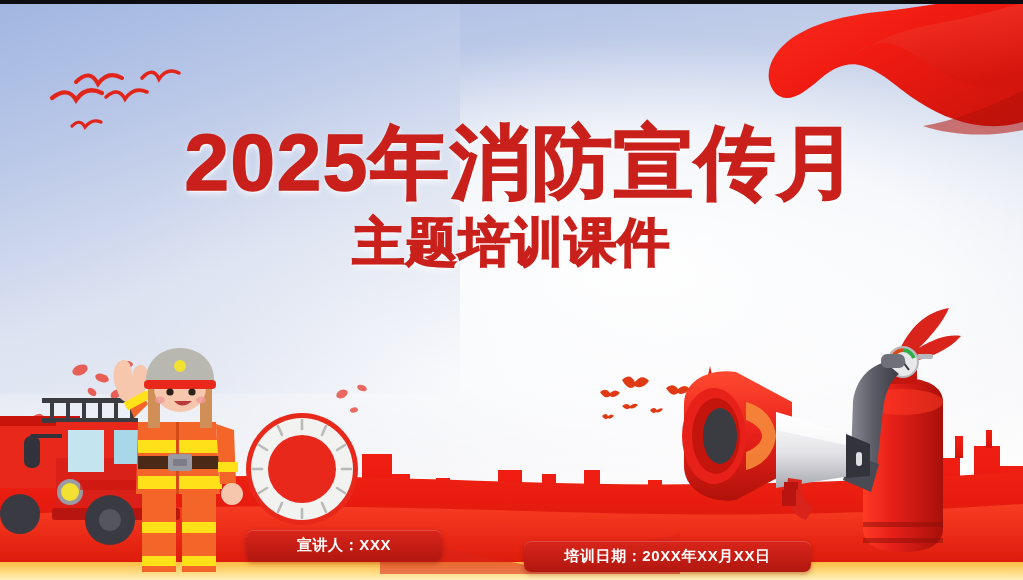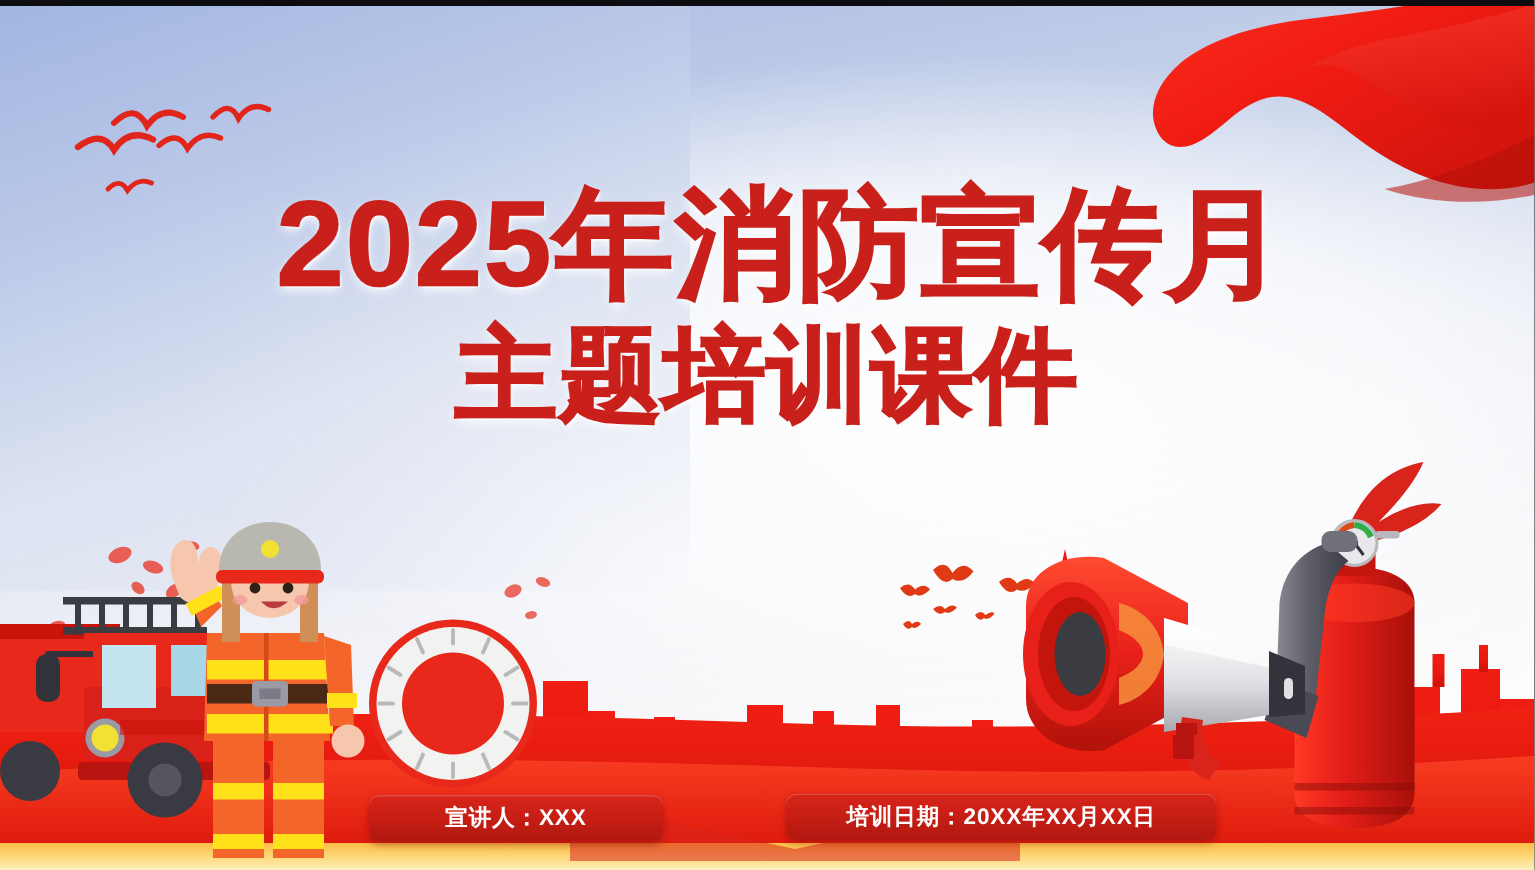--- a/index.html
+++ b/index.html
@@ -106,7 +106,7 @@
     -webkit-text-stroke:1.5px #c9201b;
   }
   .t1{ font-size:80px;padding-left:20px; }
-  .t2{ font-size:68px; margin-top:12px; }
+  .t2{ font-size:52px; margin-top:12px; }
 
   
   .pill{

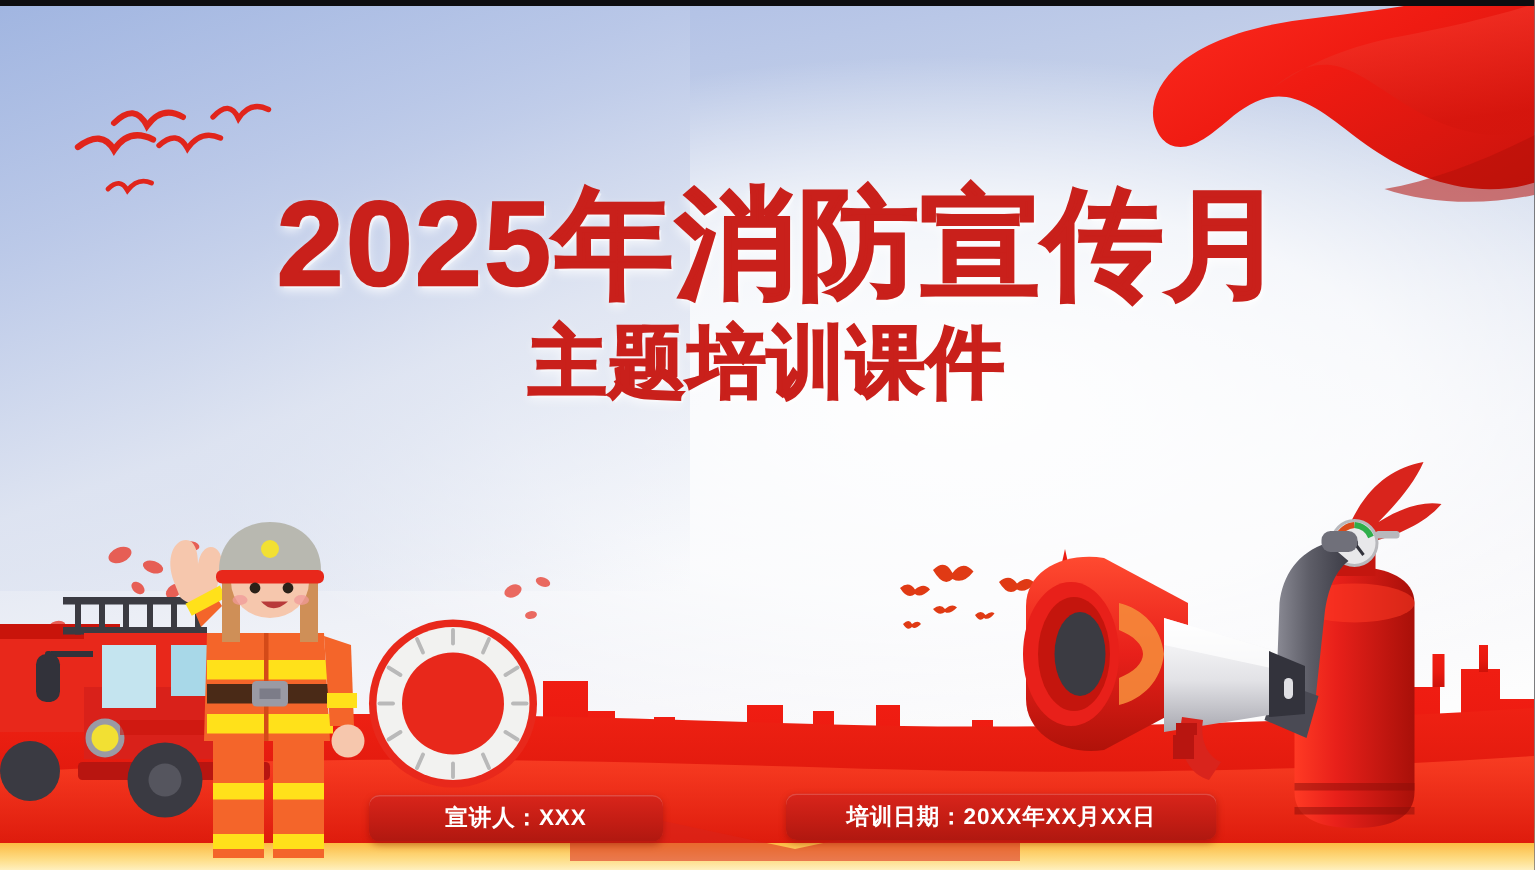--- a/index.html
+++ b/index.html
@@ -120,7 +120,7 @@
     white-space:nowrap;
   }
   .pill-speaker{ left:246px; bottom:19px; width:196px; }
-  .pill-date{ left:524px; bottom:20px; width:287px; }
+  .pill-date{ left:524px; bottom:8px; width:287px; }
 
   
   .chev{

